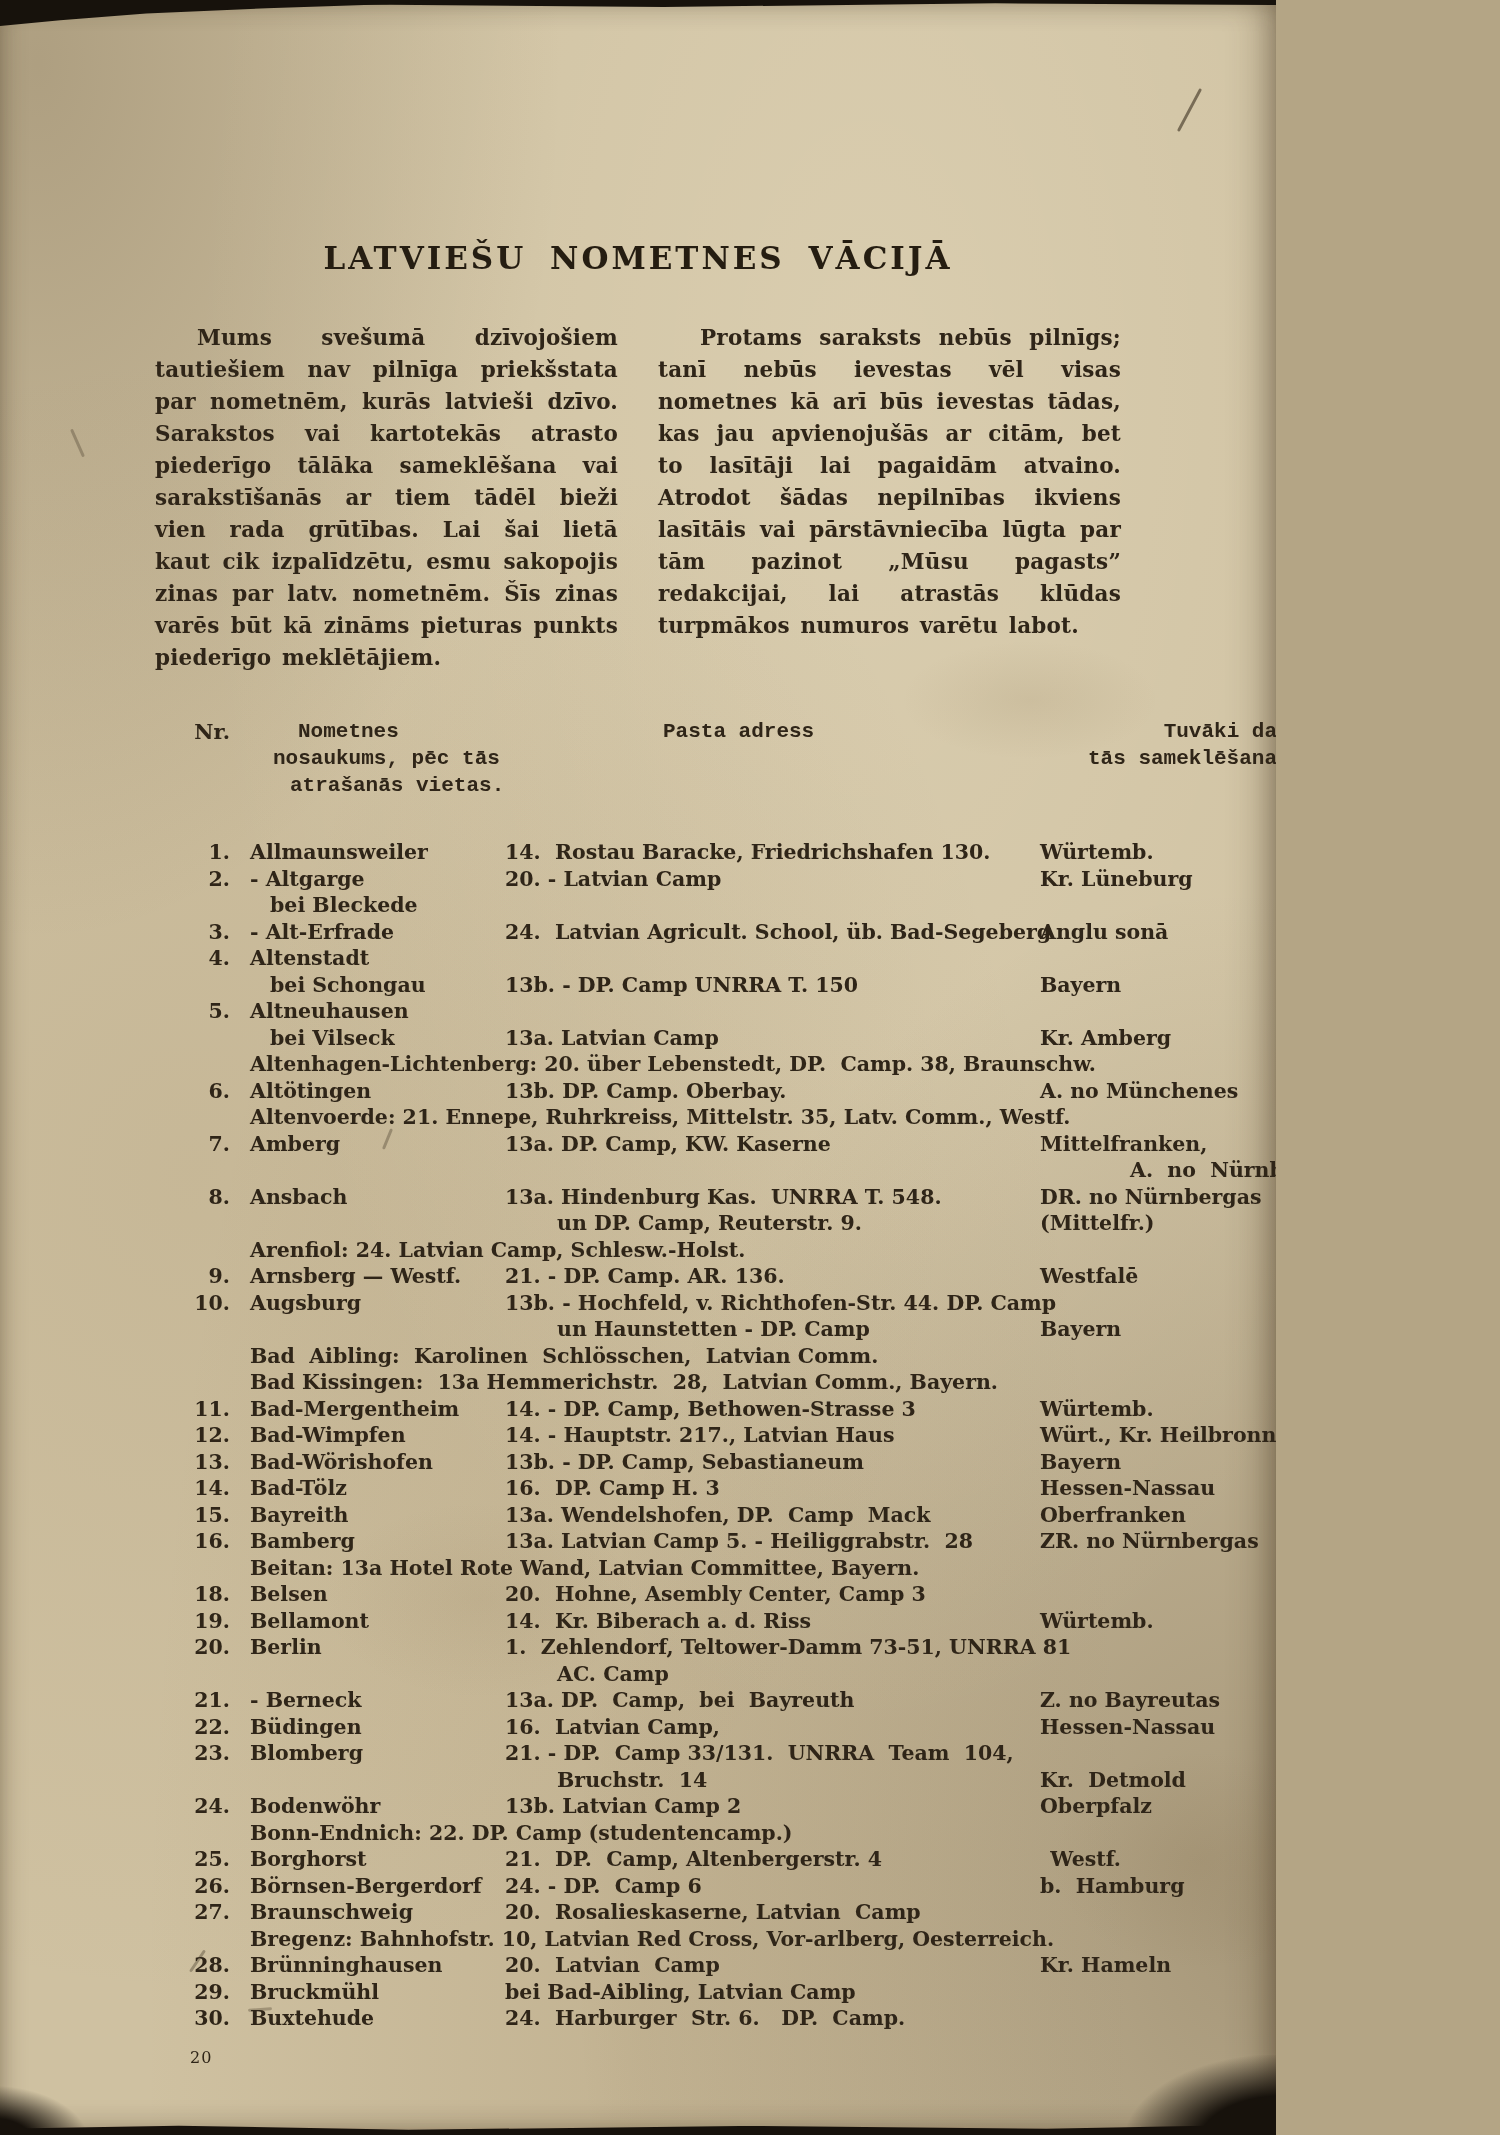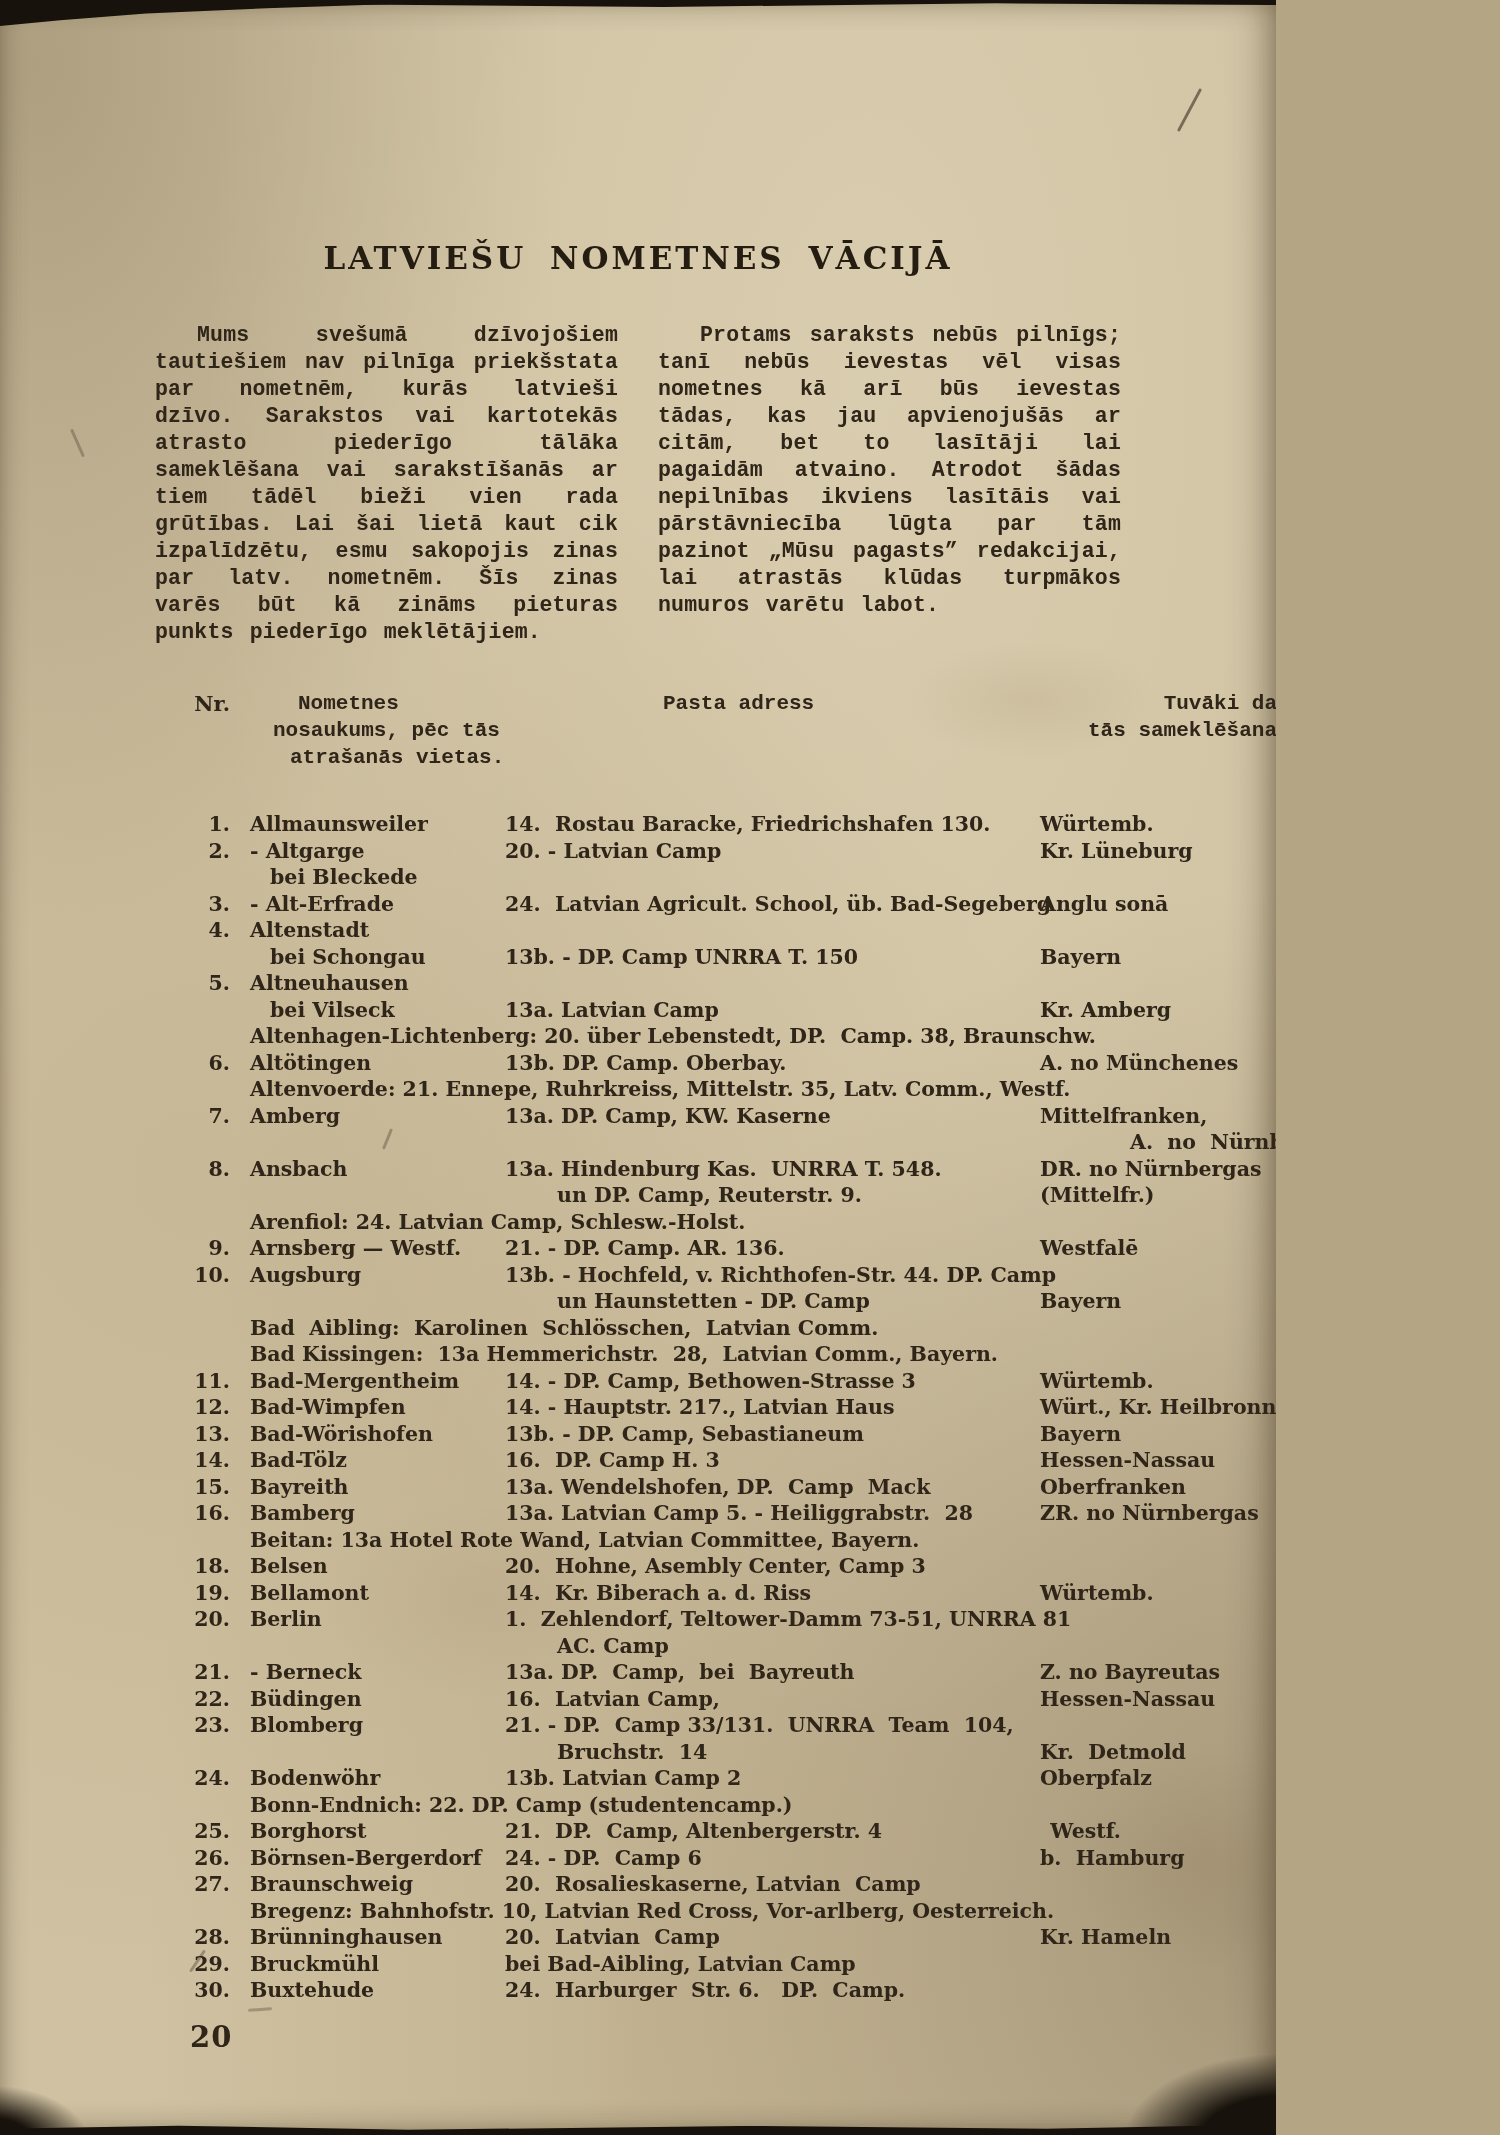--- a/index.html
+++ b/index.html
@@ -56,9 +56,9 @@
   .intro{display:flex;gap:40px;margin-top:46px;align-items:flex-start;}
   .intro p{
     margin:0;flex:1;
-    font-size:21.5px;line-height:27px;font-weight:700;
+    font-size:21.5px;line-height:32px;font-weight:700;
     text-align:justify;text-indent:42px;
-    word-spacing:3px;letter-spacing:.2px;font-family:Liberation Mono, monospace;
+    word-spacing:3px;letter-spacing:.2px;
   }
 
   .thead{display:flex;margin-top:44px;font-size:21px;line-height:27px;font-weight:700;}

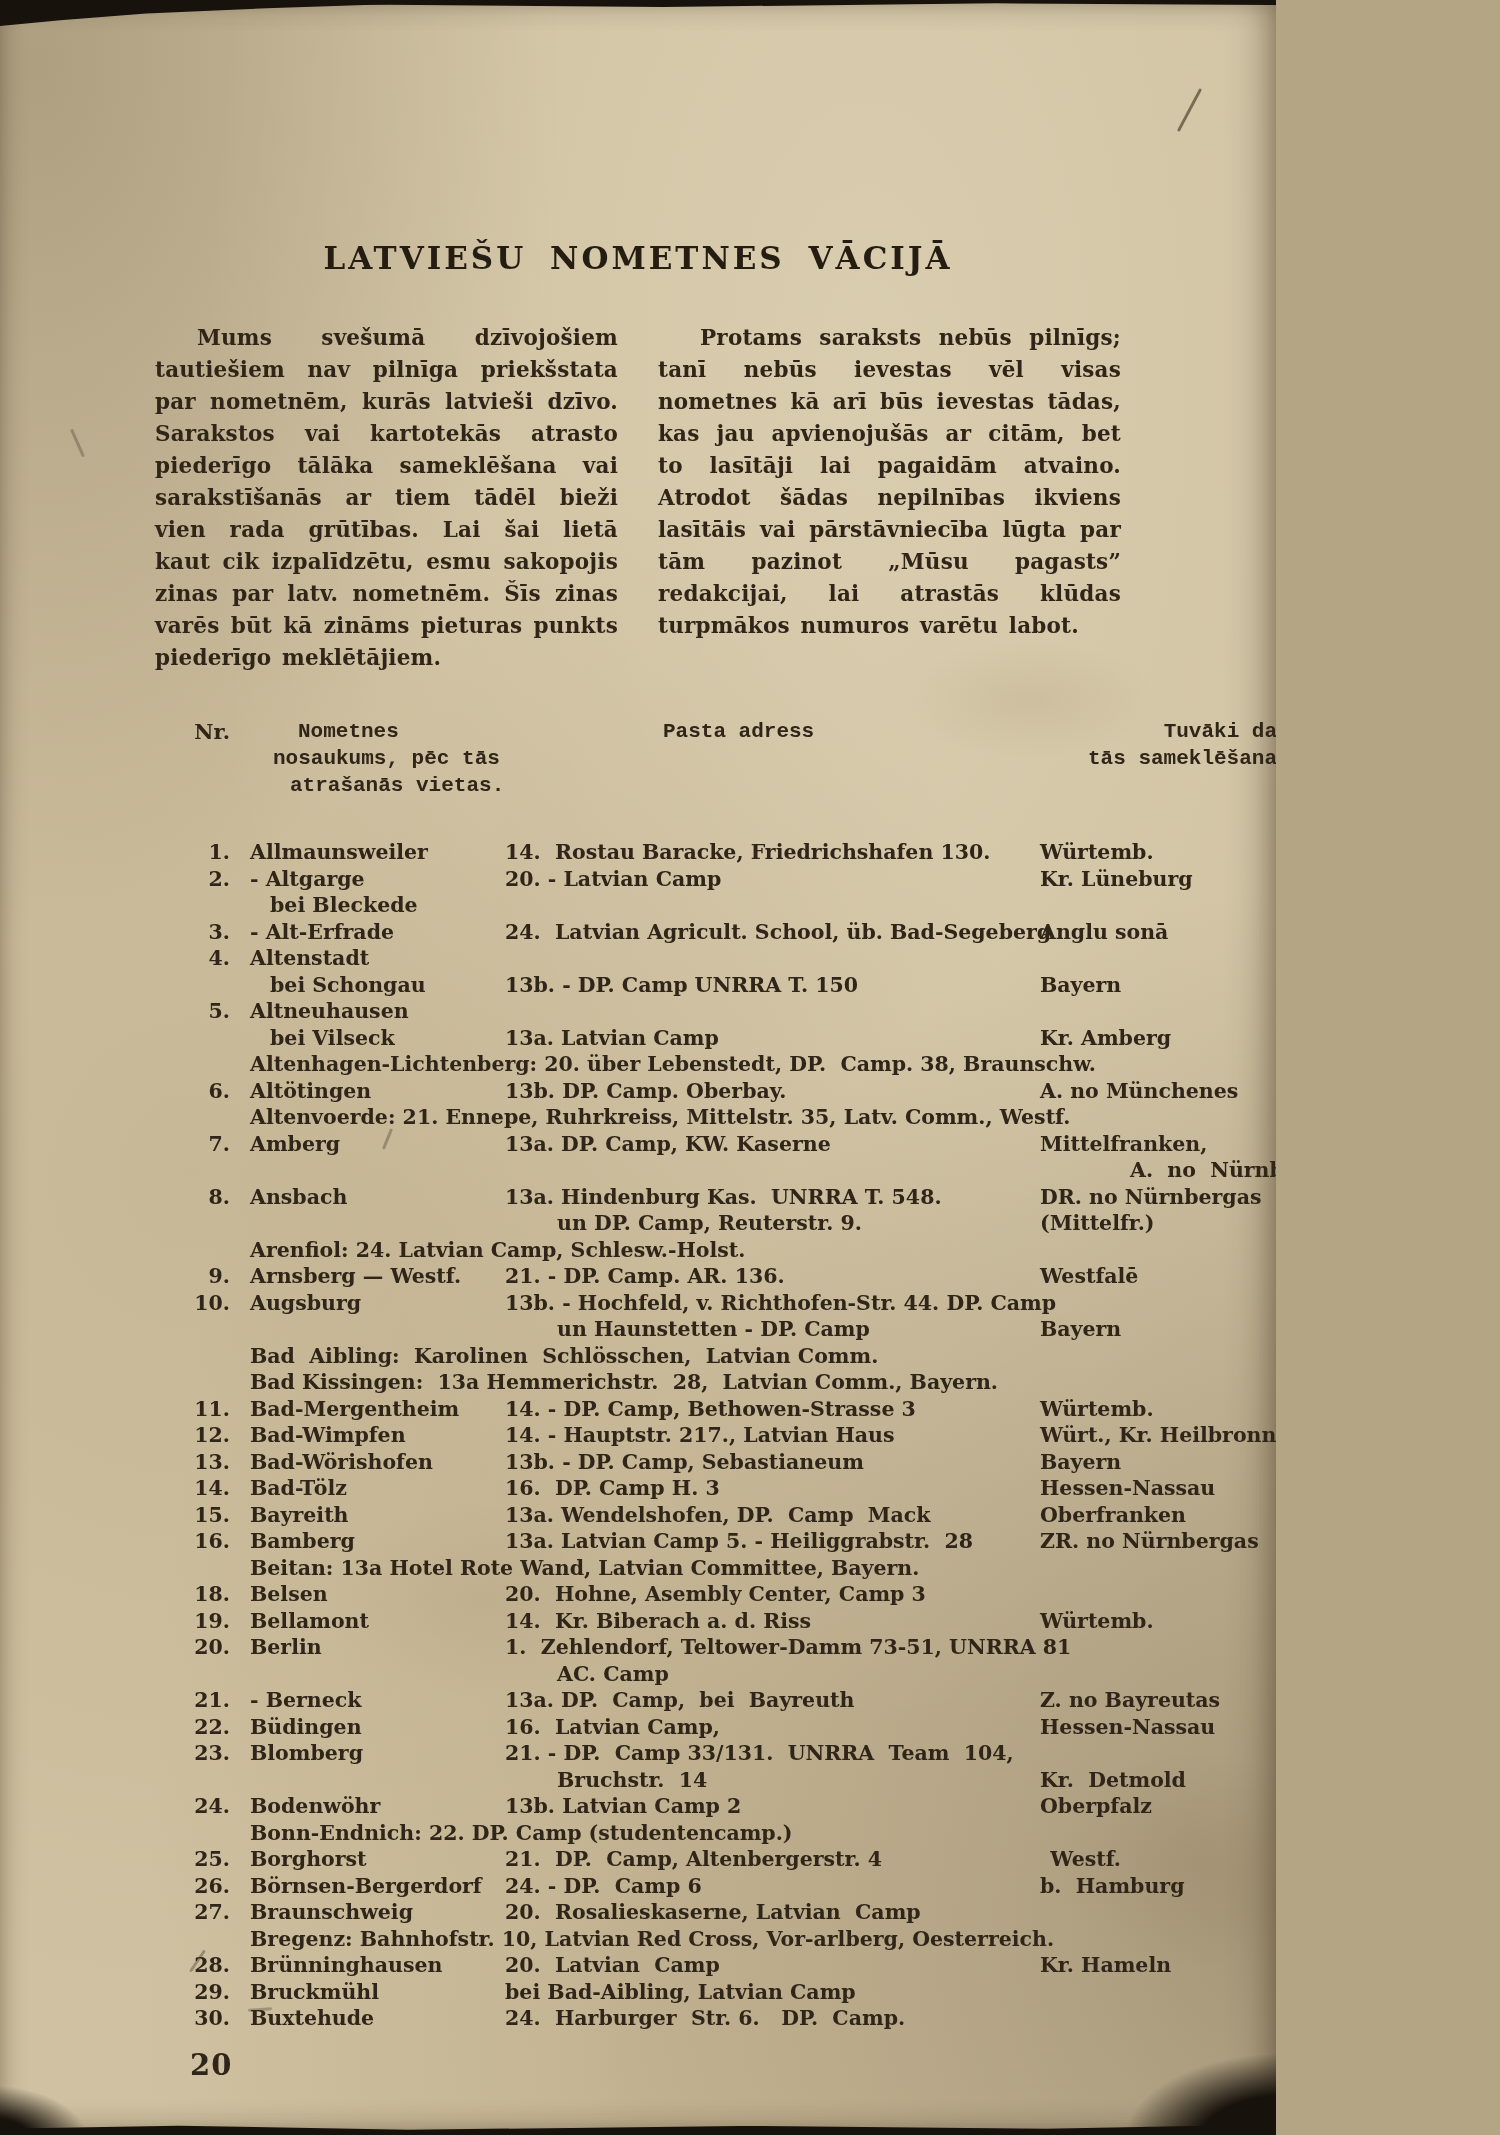--- a/index.html
+++ b/index.html
@@ -83,7 +83,7 @@
   .c-info.ind{padding-left:90px;}
   .full{margin-left:95px;white-space:pre;}
 
-  .pagenum{margin:16px 0 0 35px;font-size:29px;font-weight:700;letter-spacing:1px;}
+  .pagenum{margin:16px 0 0 35px;font-size:16px;font-weight:400;letter-spacing:1px;}
 </style>
 </head>
 <body>

